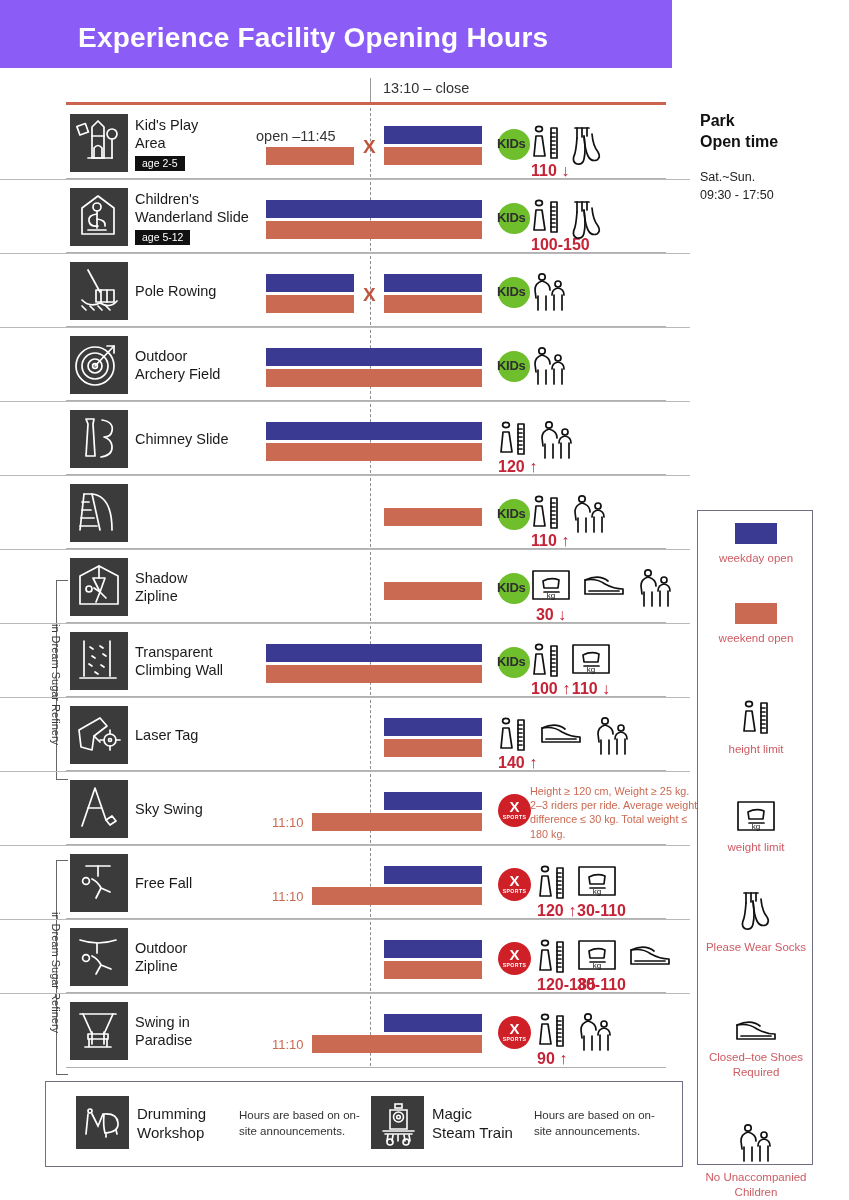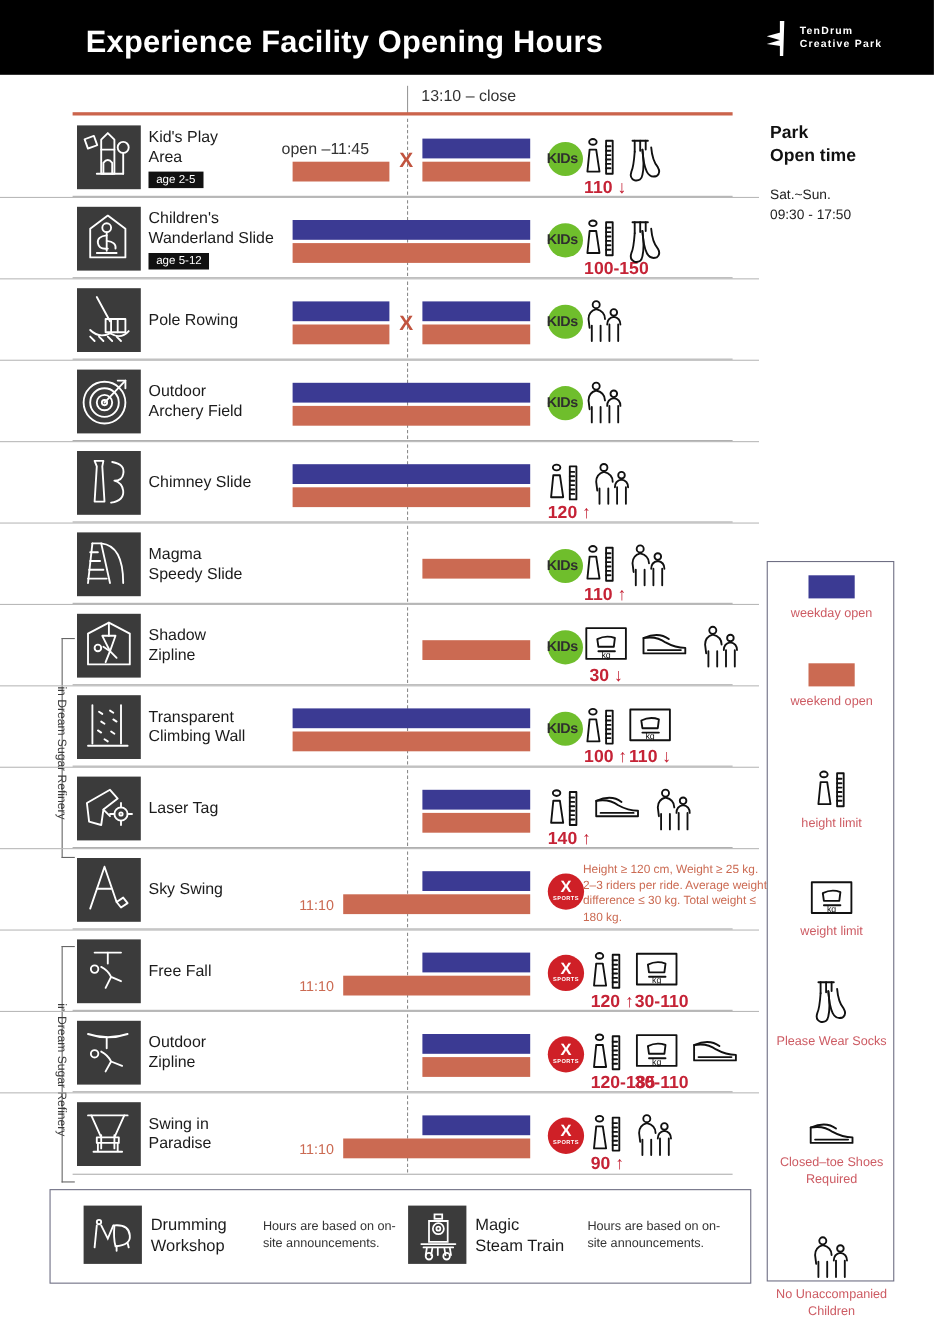--- a/index.html
+++ b/index.html
@@ -11,8 +11,8 @@
 
   
   .header{
-    position:absolute; left:0; top:0; width:849px; height:68px;
-    background:#000000; display:flex; align-items:center;
+    position:absolute; left:0; top:0; width:672px; height:68px;
+    background:#8b5cf6; display:flex; align-items:center;
   }
   .header-title{
     position:absolute; left:78px; top:22px;

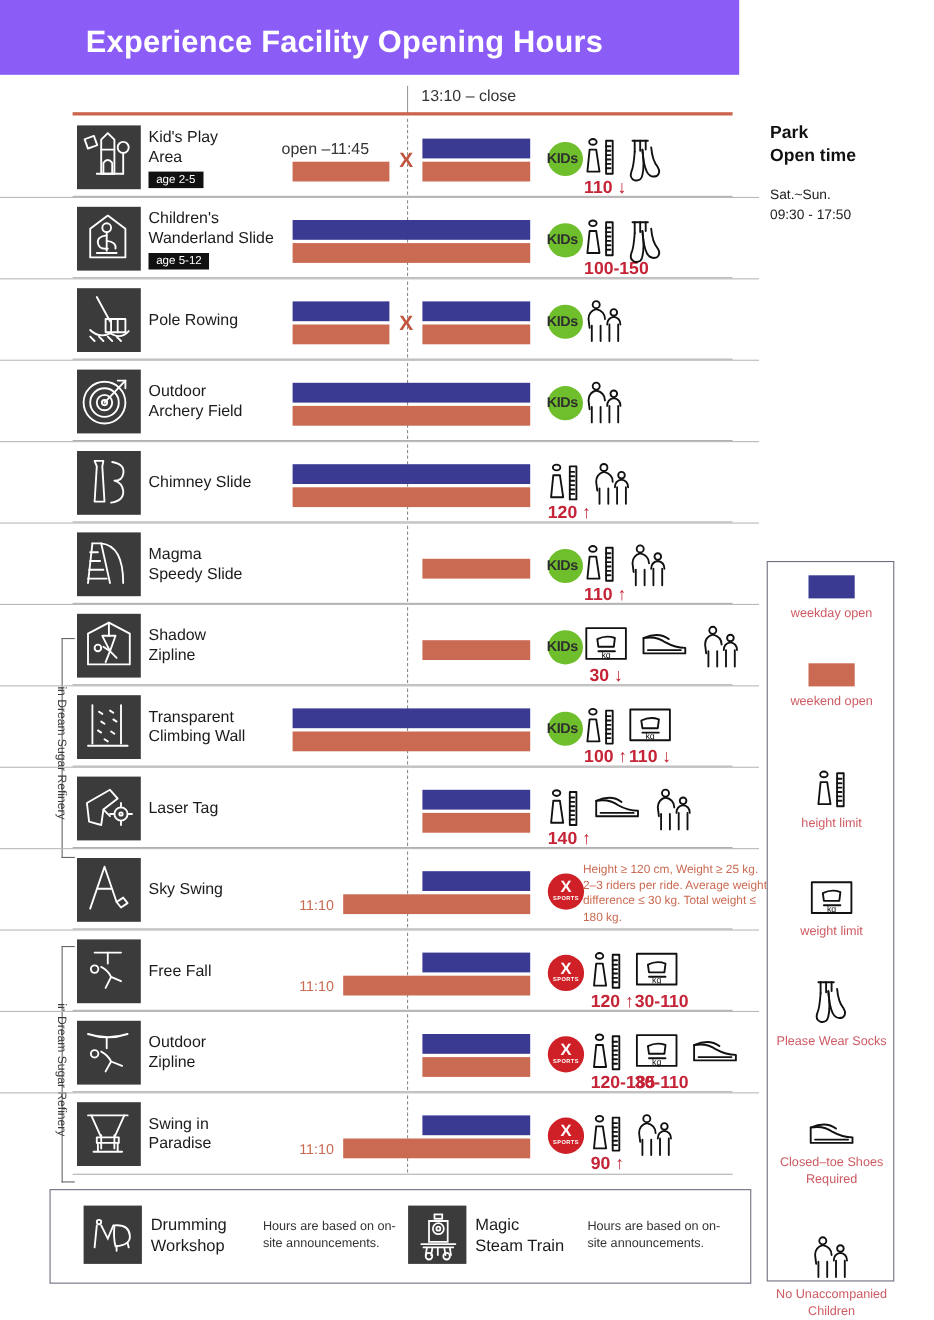--- a/index.html
+++ b/index.html
@@ -362,10 +362,6 @@
             <path d="M22 10 Q42 12 42 46"></path>
           </g>
         </svg>
-      </div>
-      <div class="rname">
-        <div class="t">Magma</div>
-        <div class="t">Speedy Slide</div>
       </div>
       <div class="divider"></div>
       <div class="bar orange" style="left:384px;top:32px;width:98px;"></div>

